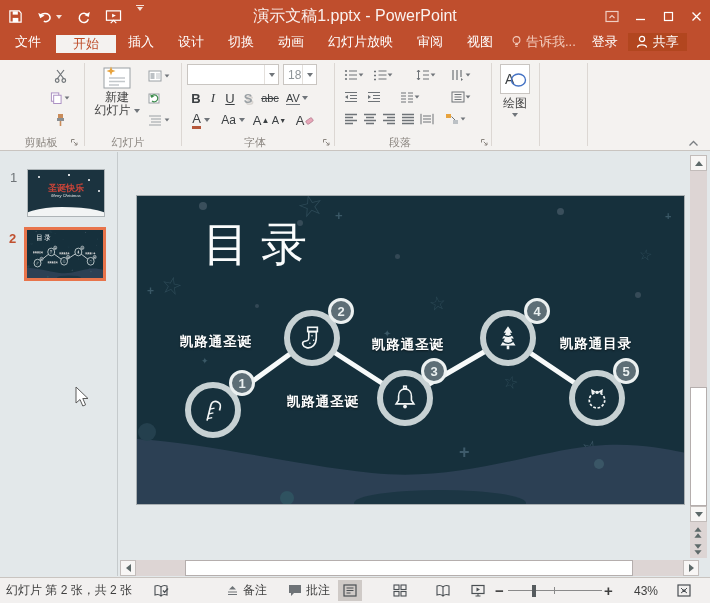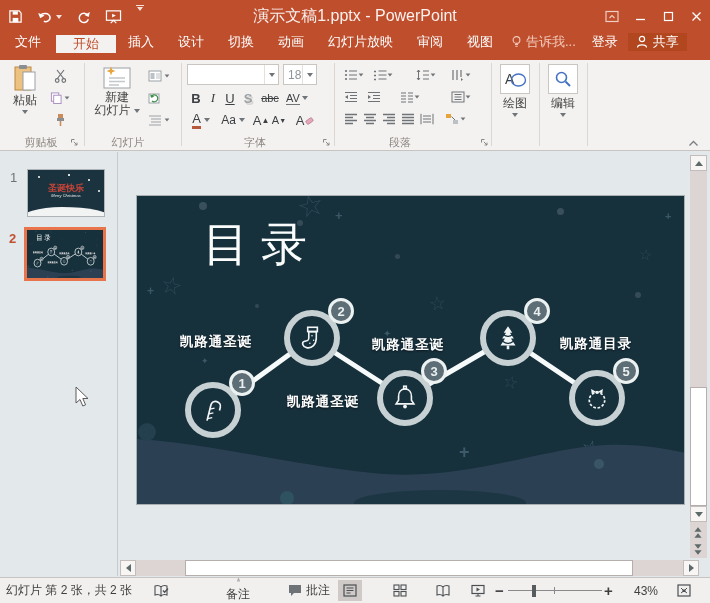--- a/index.html
+++ b/index.html
@@ -189,15 +189,6 @@
 
   <div class="ribbon">
 
-    <div class="bigbtn" style="left:4px; width:42px;">
-      <svg width="26" height="30" viewBox="0 0 26 30" style="margin-top:2px;">
-          <rect x="3" y="3" width="16" height="23" fill="#EDC180" stroke="#B98A43"></rect>
-          <rect x="7" y="1" width="8" height="4" rx="1" fill="#8A8F93"></rect>
-          <rect x="11" y="8" width="12" height="18" fill="#FFFFFF" stroke="#9AA0A4"></rect>
-        </svg>
-      <span class="lbl">粘贴</span>
-      <span class="caret" style="margin-top:3px;"></span>
-    </div>
     <div class="smallbtn" style="left:50px; top:6px;">
       <svg width="13" height="14" viewBox="0 0 13 14">
           <path d="M3 1 L10 10 M10 1 L3 10" stroke="#6E7377" stroke-width="1.2"></path>

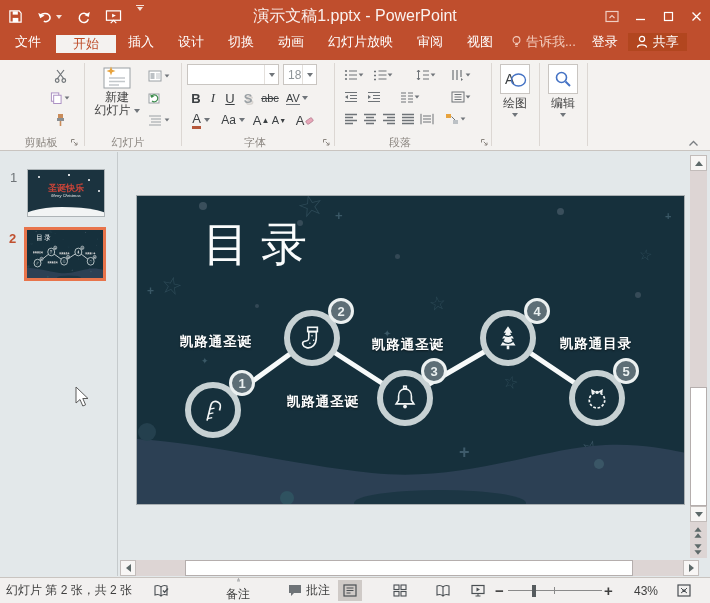--- a/index.html
+++ b/index.html
@@ -416,16 +416,6 @@
     </div>
     <div class="vsep" style="left:539px;"></div>
 
-    <div class="bigbtn" style="left:543px; width:40px;">
-      <span style="width:30px;height:30px;background:#fff;border:1px solid #C9C5C1;display:flex;align-items:center;justify-content:center;margin-top:2px;">
-        <svg width="18" height="18" viewBox="0 0 18 18">
-            <circle cx="7.5" cy="7.5" r="5" fill="none" stroke="#4472C4" stroke-width="1.6"></circle>
-            <line x1="11.5" y1="11.5" x2="16" y2="16" stroke="#4472C4" stroke-width="2"></line>
-          </svg>
-      </span>
-      <span class="lbl" style="margin-top:3px;">编辑</span>
-      <span class="caret" style="margin-top:3px;"></span>
-    </div>
     <div class="vsep" style="left:587px;"></div>
 
     <span class="launcher" style="left:688px; top:76px; width:14px;">

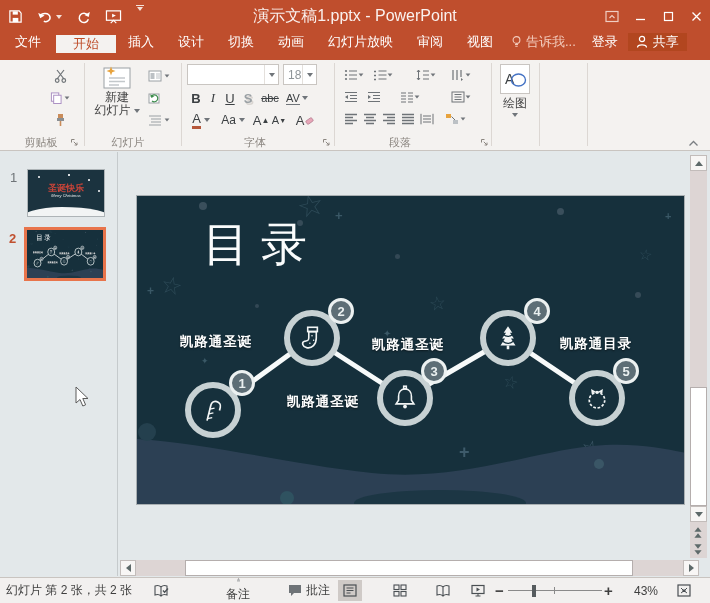--- a/index.html
+++ b/index.html
@@ -666,7 +666,7 @@
           <path d="M9 6.5 l1.6 1.8 L14 4.5" fill="none" stroke="#4A4F53" stroke-width="1.3"></path>
         </svg>
     </div>
-    <div class="sitem" style="left:226px;flex-direction:column;">
+    <div class="sitem" style="left:226px;">
       <svg width="13" height="12" viewBox="0 0 13 12">
           <path d="M6.5 1 L10 4.5 H3 Z" fill="#6E7377"></path>
           <path d="M2 7 h9 M2 9.5 h9" stroke="#6E7377" stroke-width="1.2"></path>

